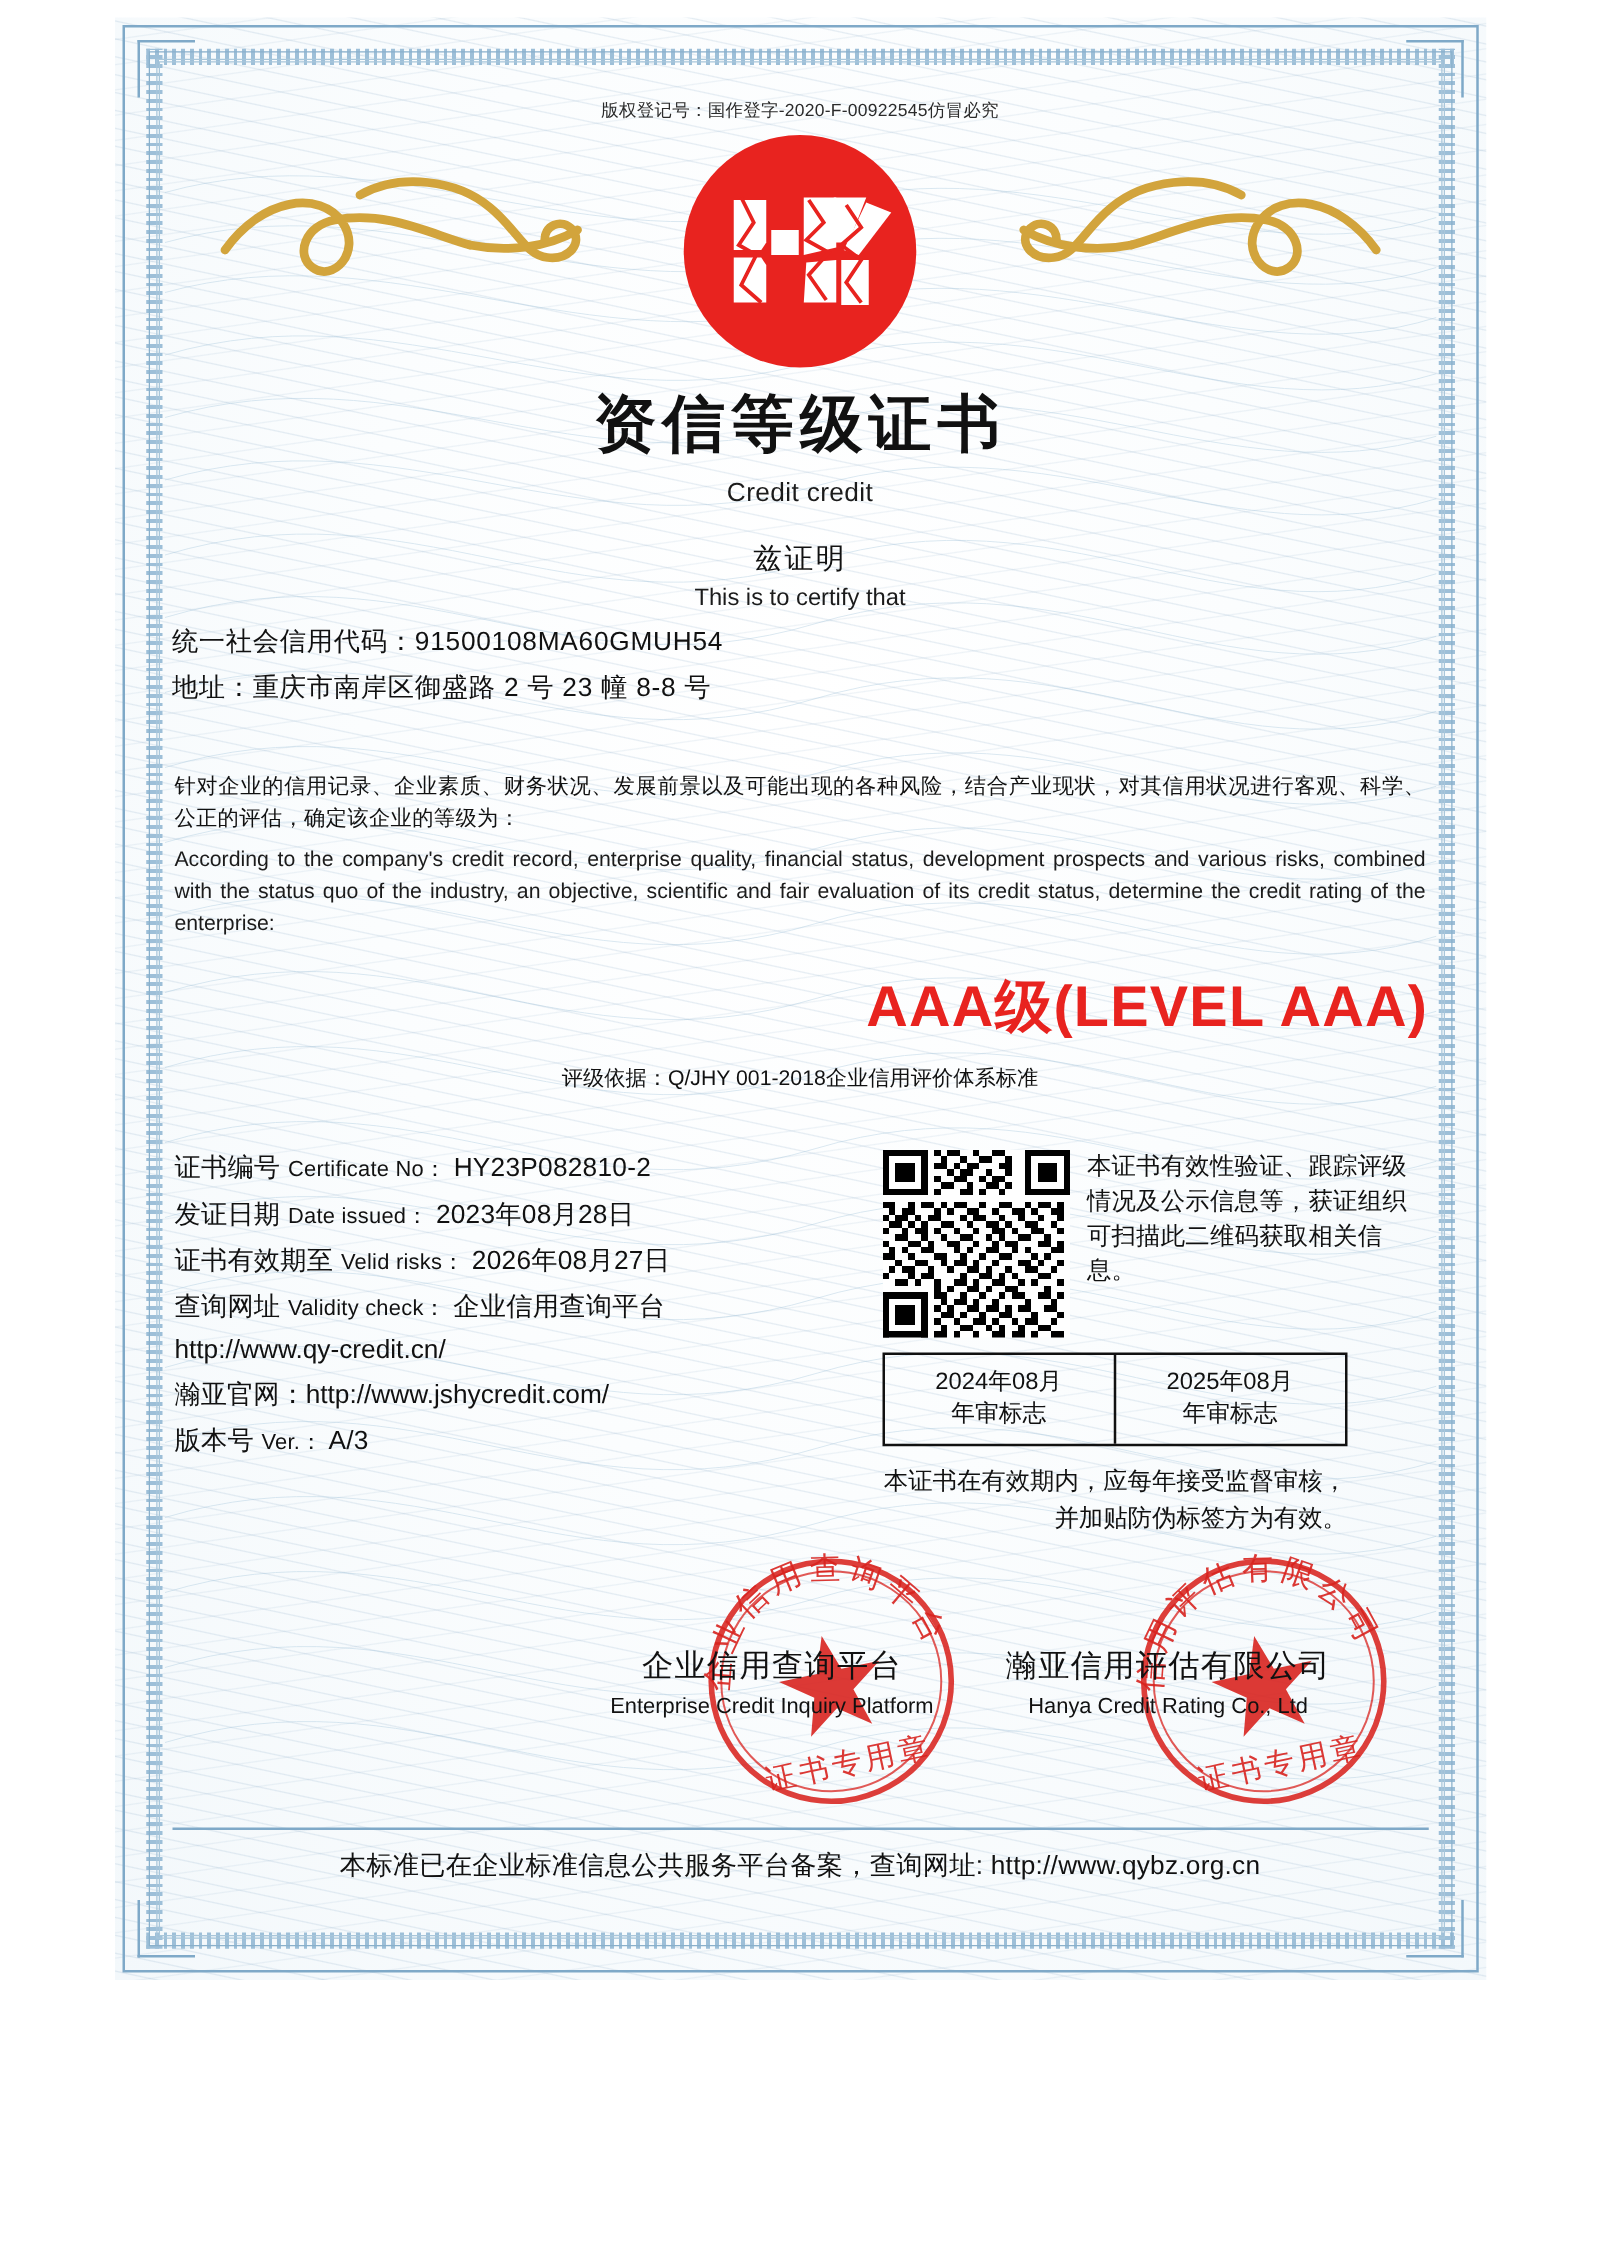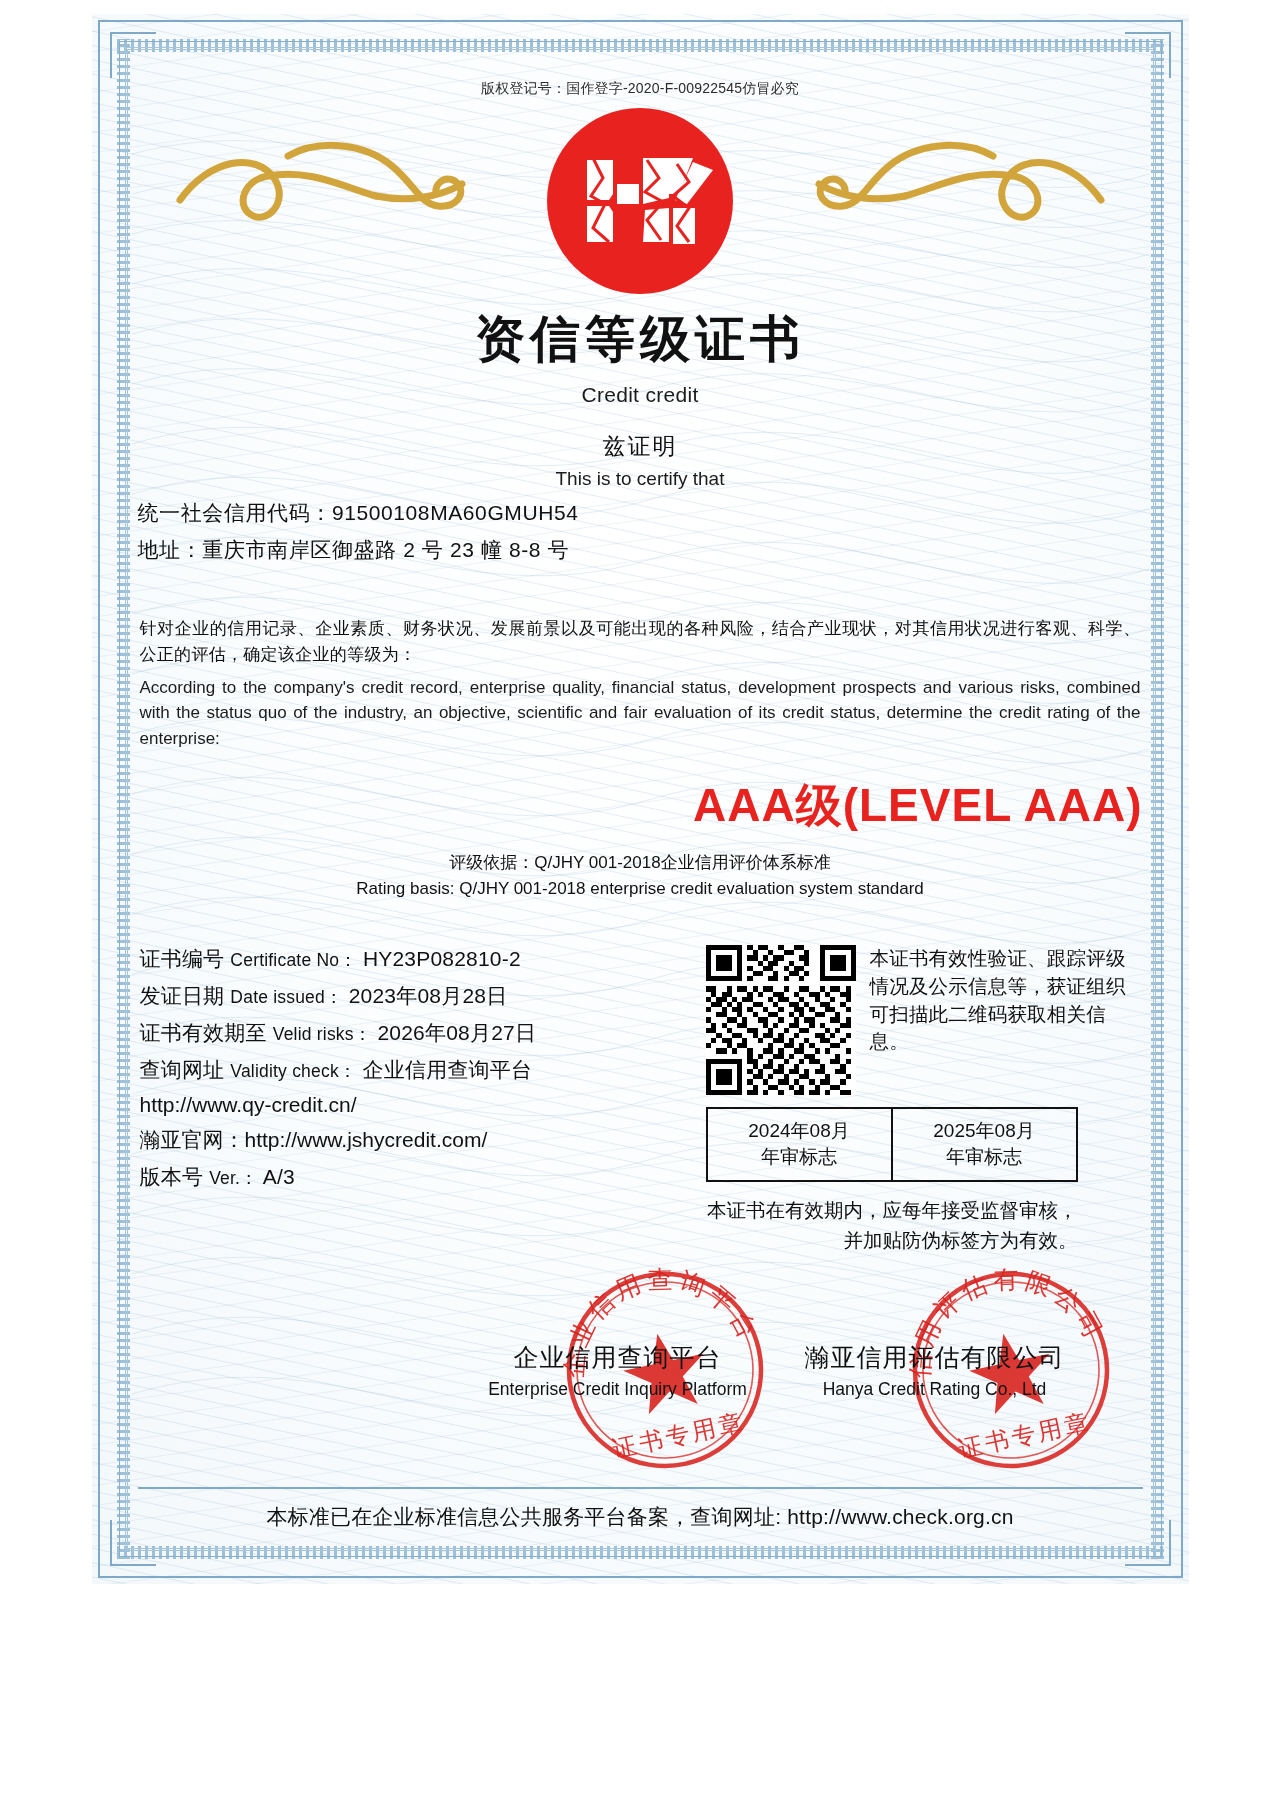--- a/index.html
+++ b/index.html
@@ -437,7 +437,6 @@
 
     <div class="level">AAA级(LEVEL AAA)</div>
     <div class="basis-cn">评级依据：Q/JHY 001-2018企业信用评价体系标准</div>
-    <div class="basis-en">Rating basis: Q/JHY 001-2018 enterprise credit evaluation system standard</div>
 
     <div class="details">
 

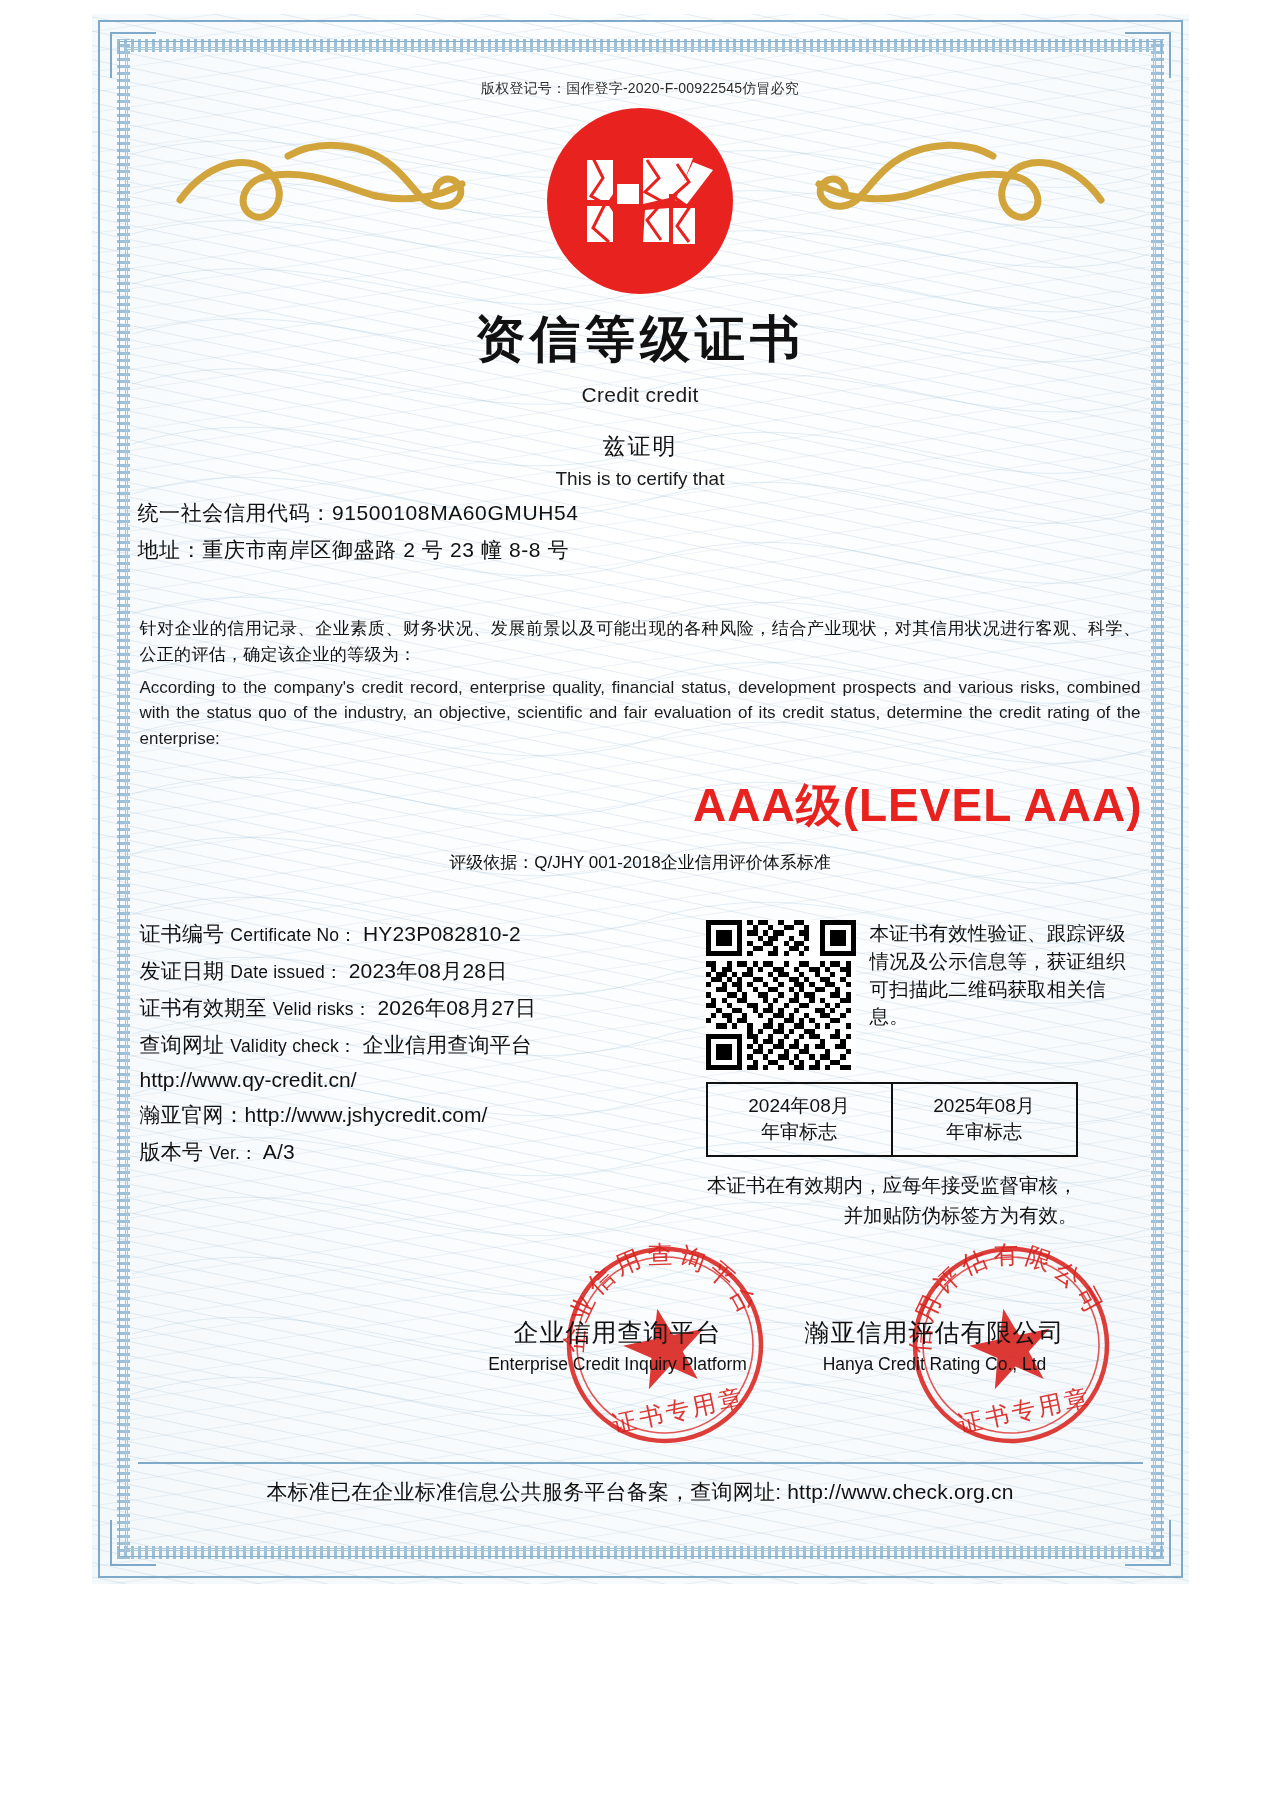--- a/index.html
+++ b/index.html
@@ -747,7 +747,7 @@
       </div>
     </div>
 
-    <div class="footer">本标准已在企业标准信息公共服务平台备案，查询网址: http://www.check.org.cn</div>
+    <div class="footer">本标准已在企业标准信息公共服务平台备案，查询网址: http://www.qybz.org.cn</div>
 
   </div>
 </div>

